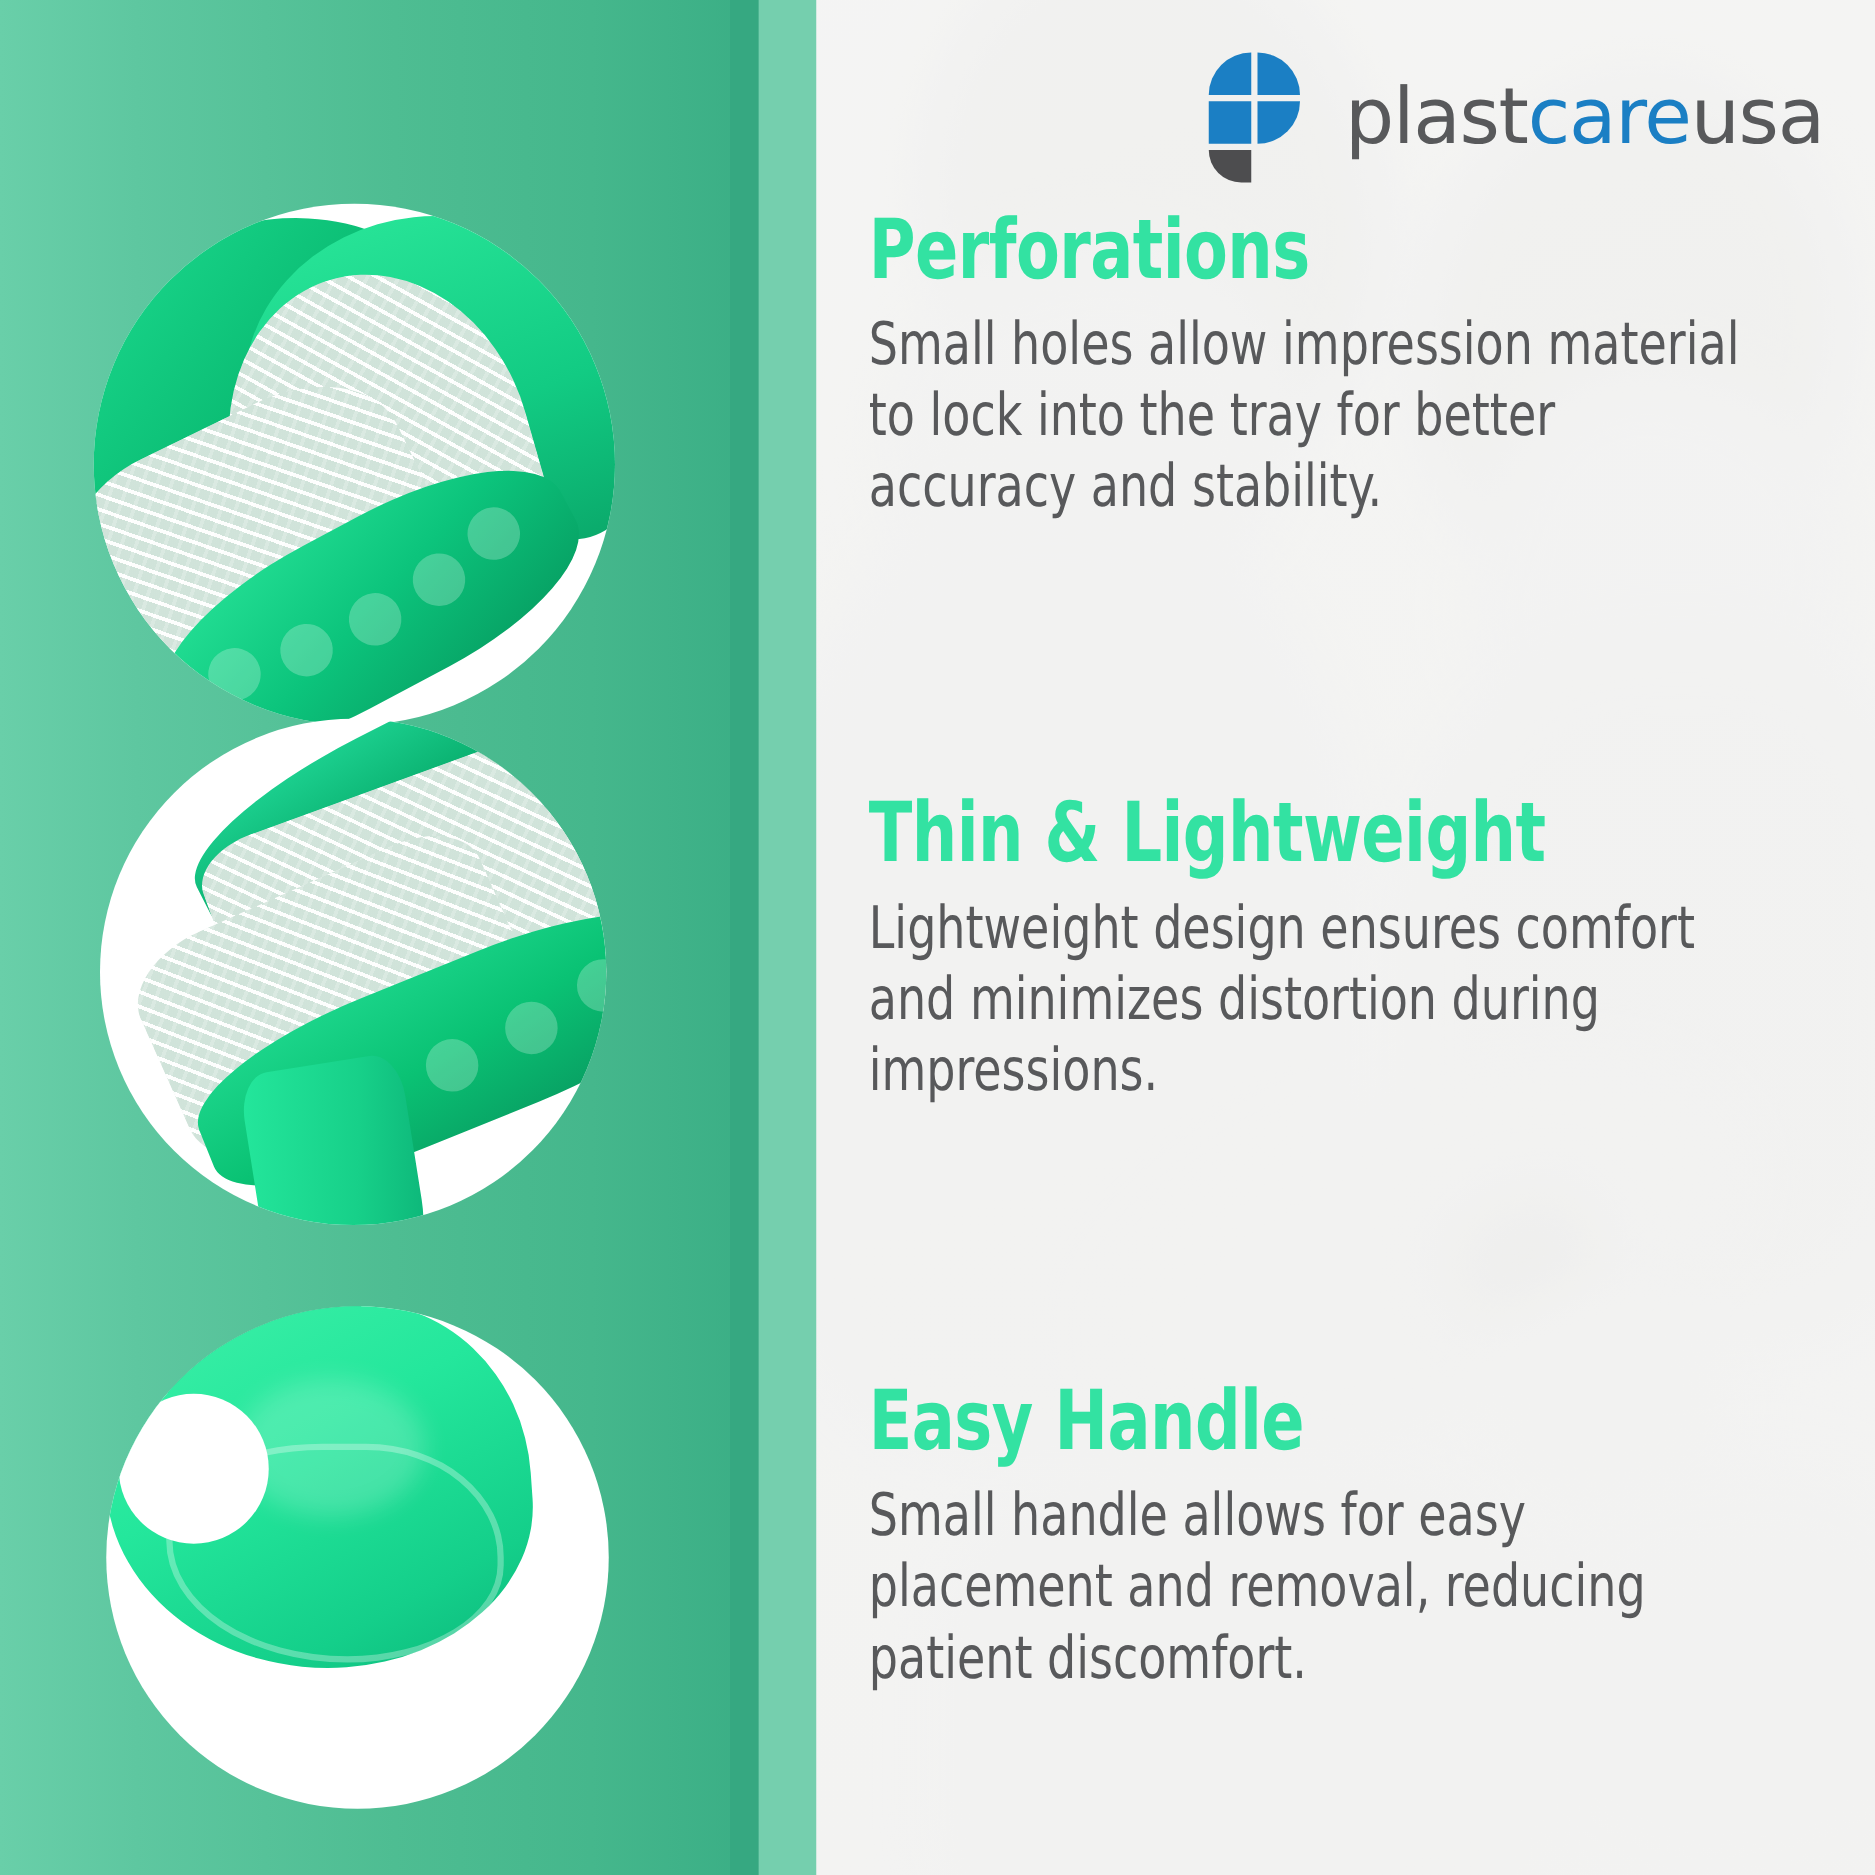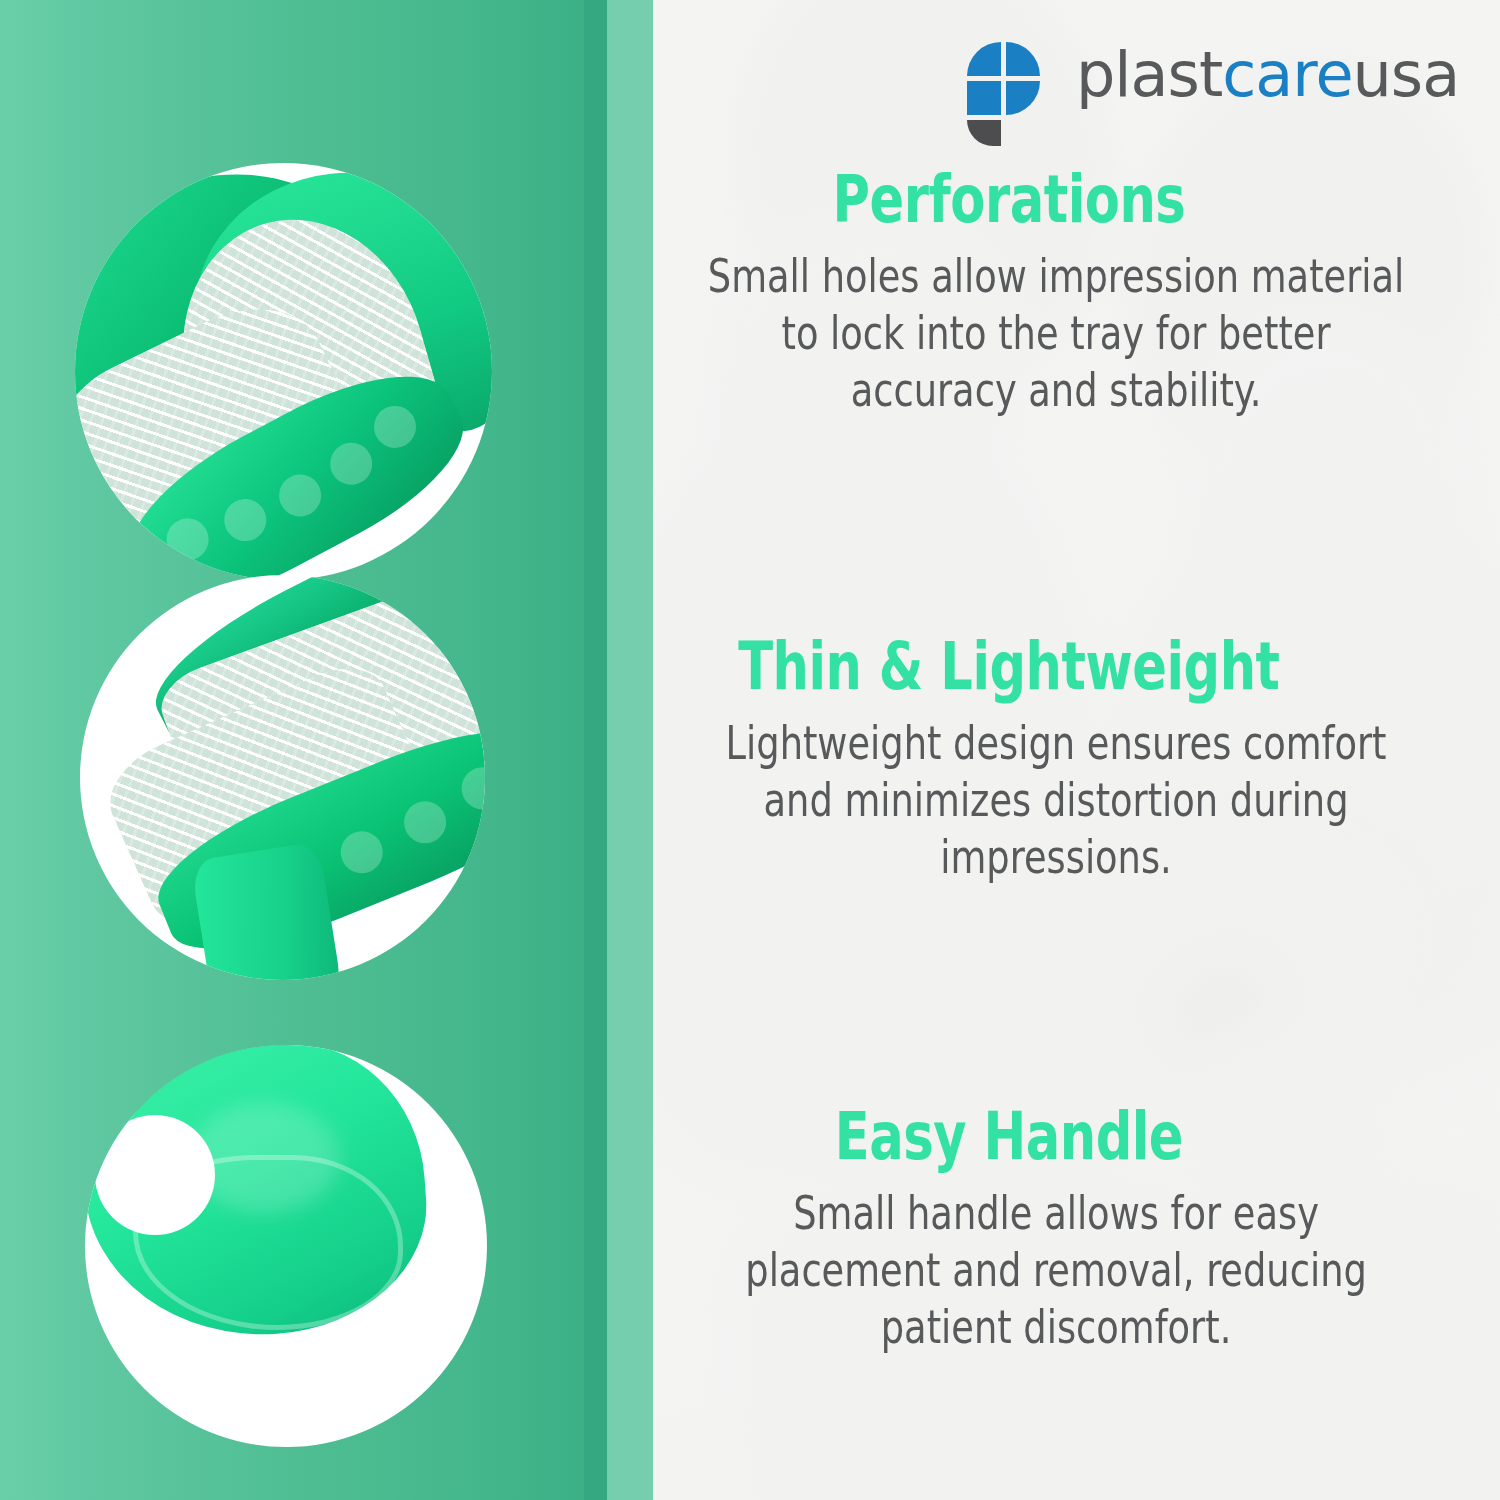--- a/index.html
+++ b/index.html
@@ -107,7 +107,7 @@
 
   
   .brand{
-    position:absolute; left:962px; top:38px; display:flex; align-items:flex-start; gap:36px;
+    position:absolute; left:962px; top:38px; display:flex; align-items:center; gap:36px;
   }
   .brand-mark{ position:relative; width:78px; height:108px; }
   .qm{ position:absolute; background:#1b7fc4; }

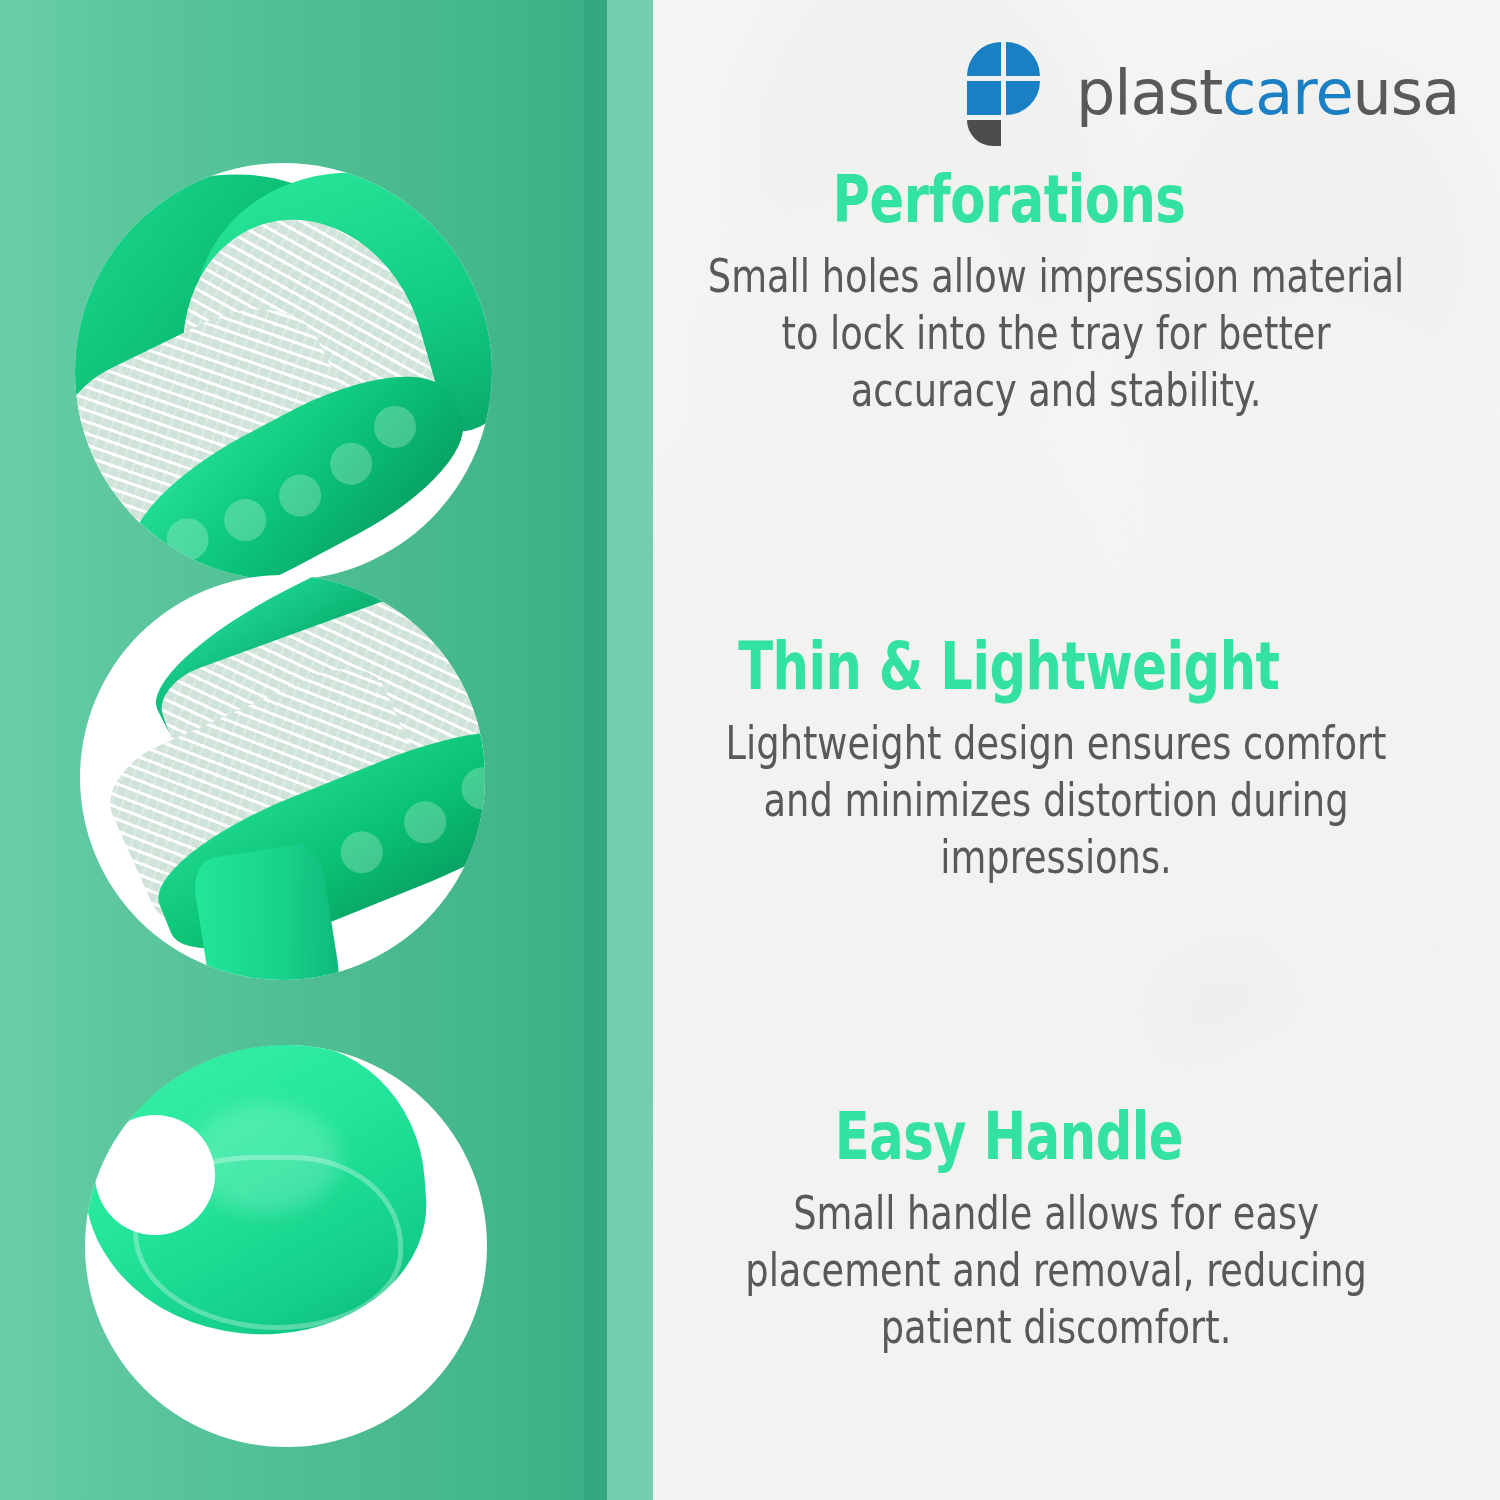--- a/index.html
+++ b/index.html
@@ -122,7 +122,7 @@
   .w-blue{ color:#1b7fc4; }
 
   
-  .features{ position:absolute; left:695px; top:0; width:760px; height:1436px;text-align:center; }
+  .features{ position:absolute; left:695px; top:0; width:760px; height:1436px; }
   .feature{ position:absolute; width:730px; }
   .f1{ top:168px; }
   .f2{ top:635px; }

